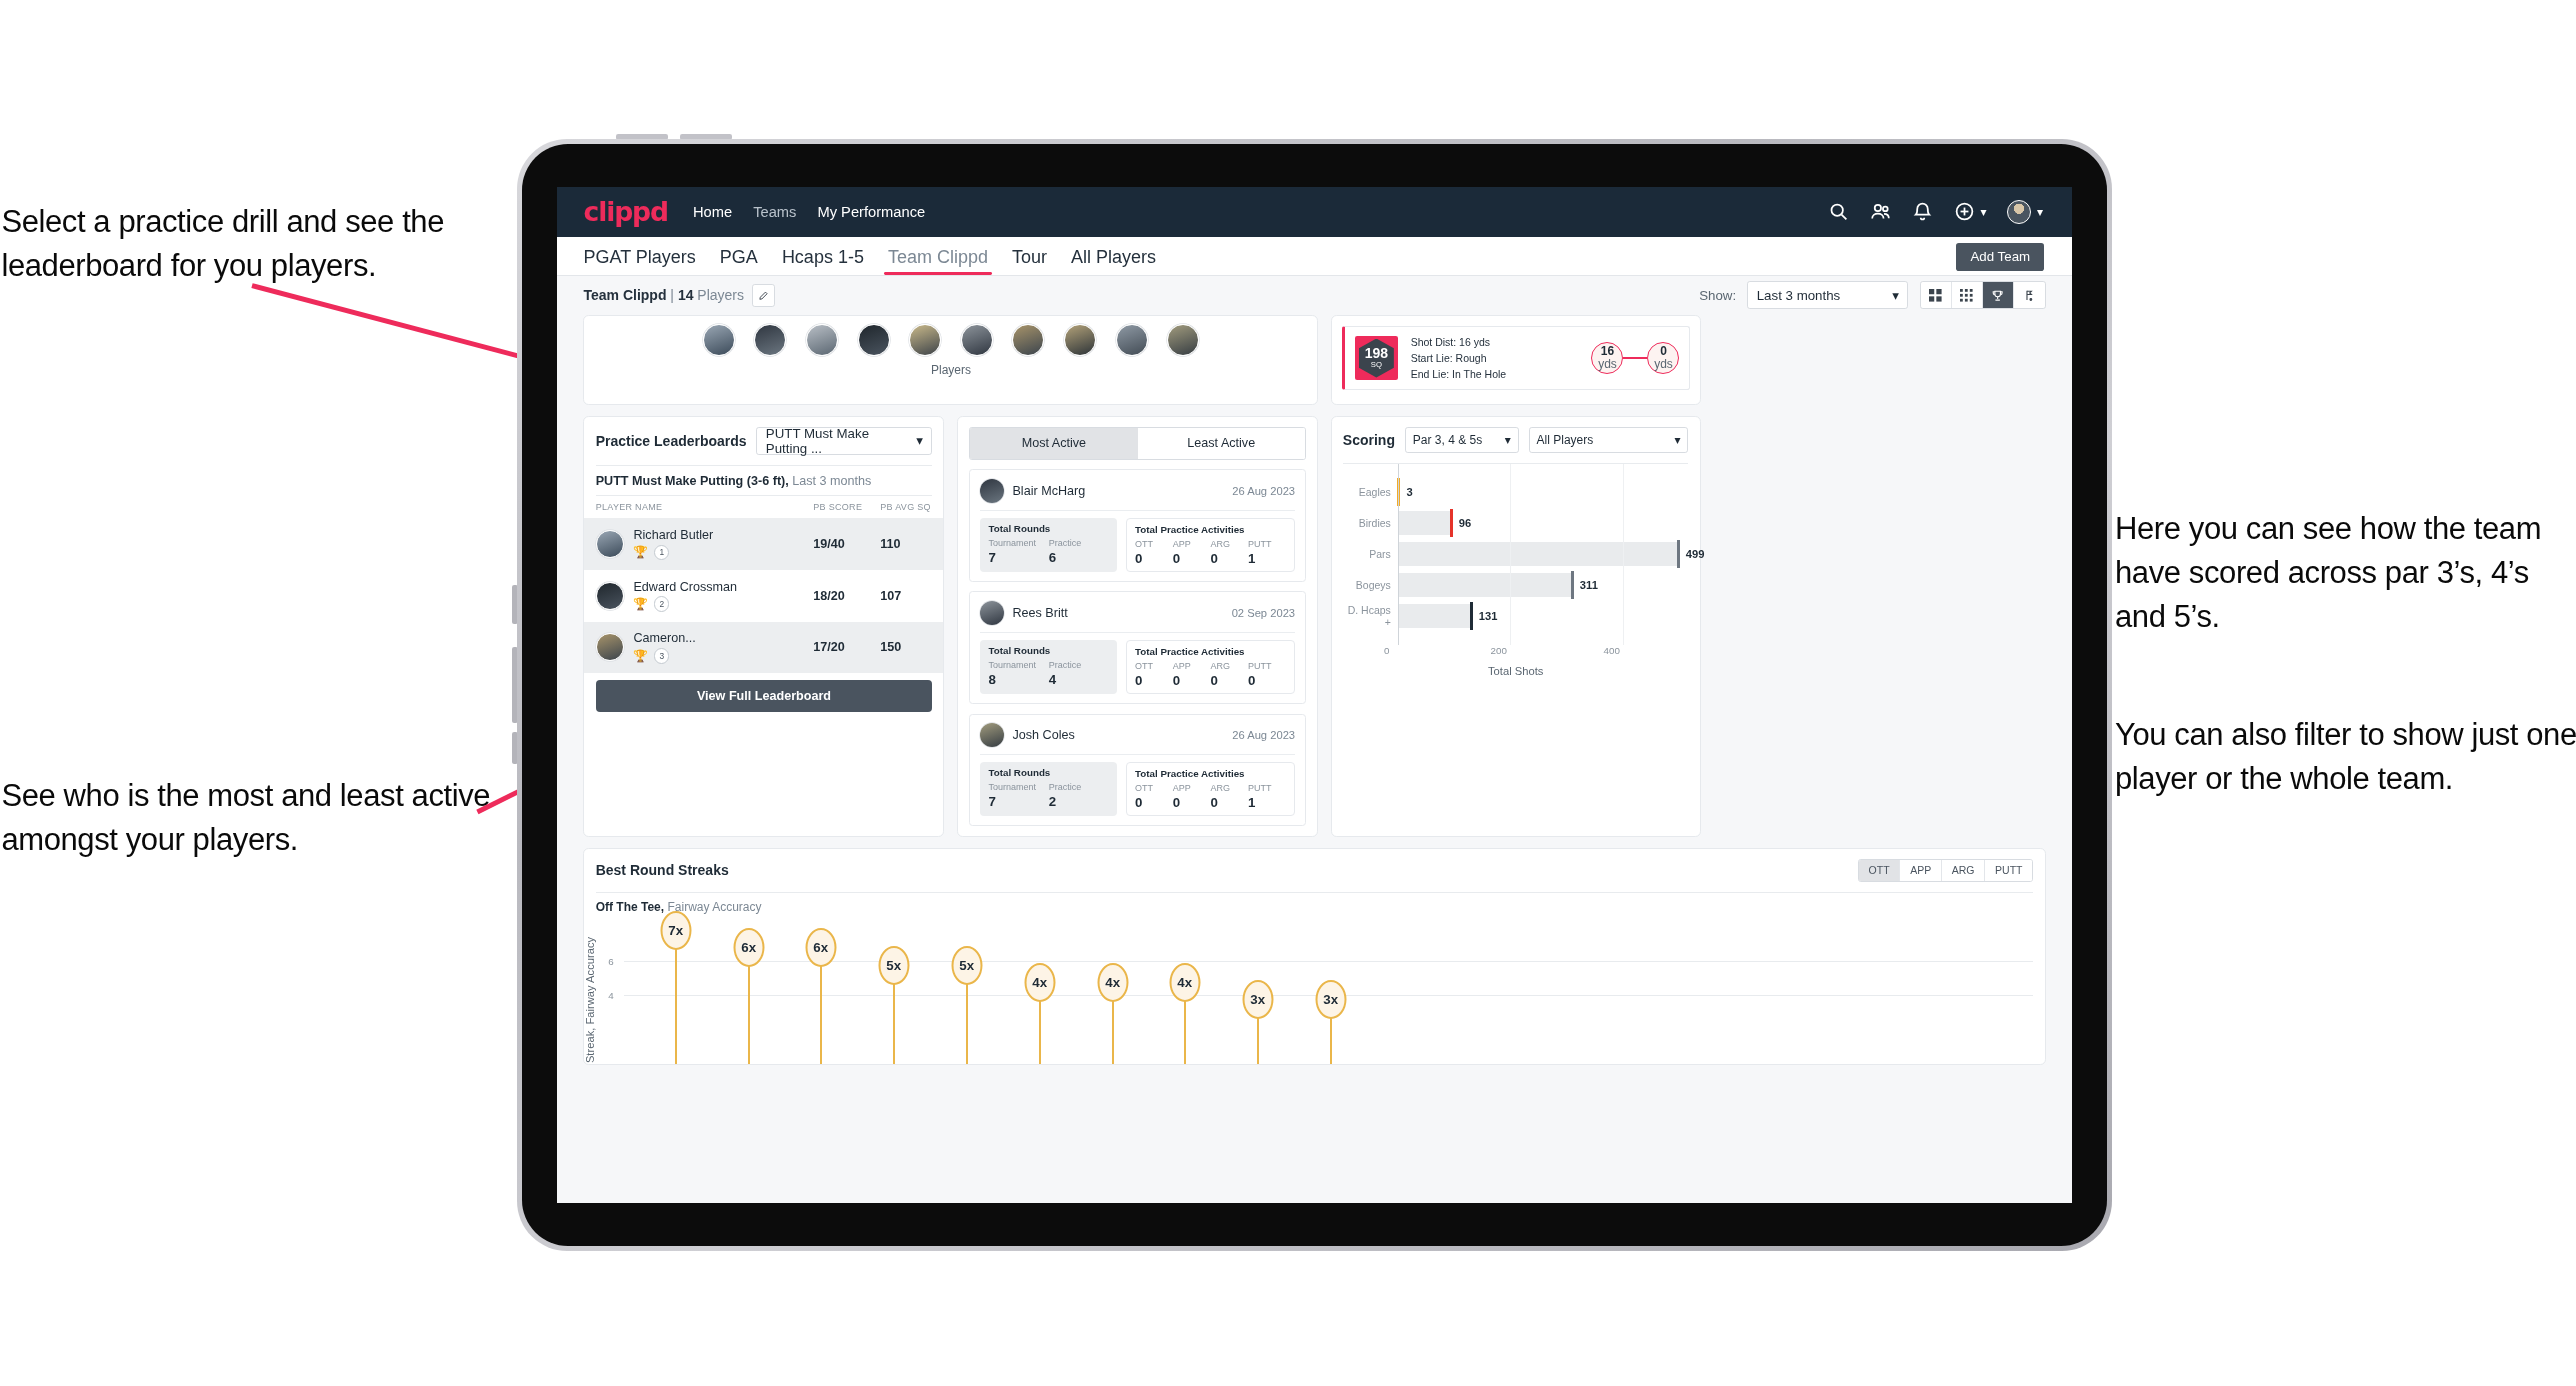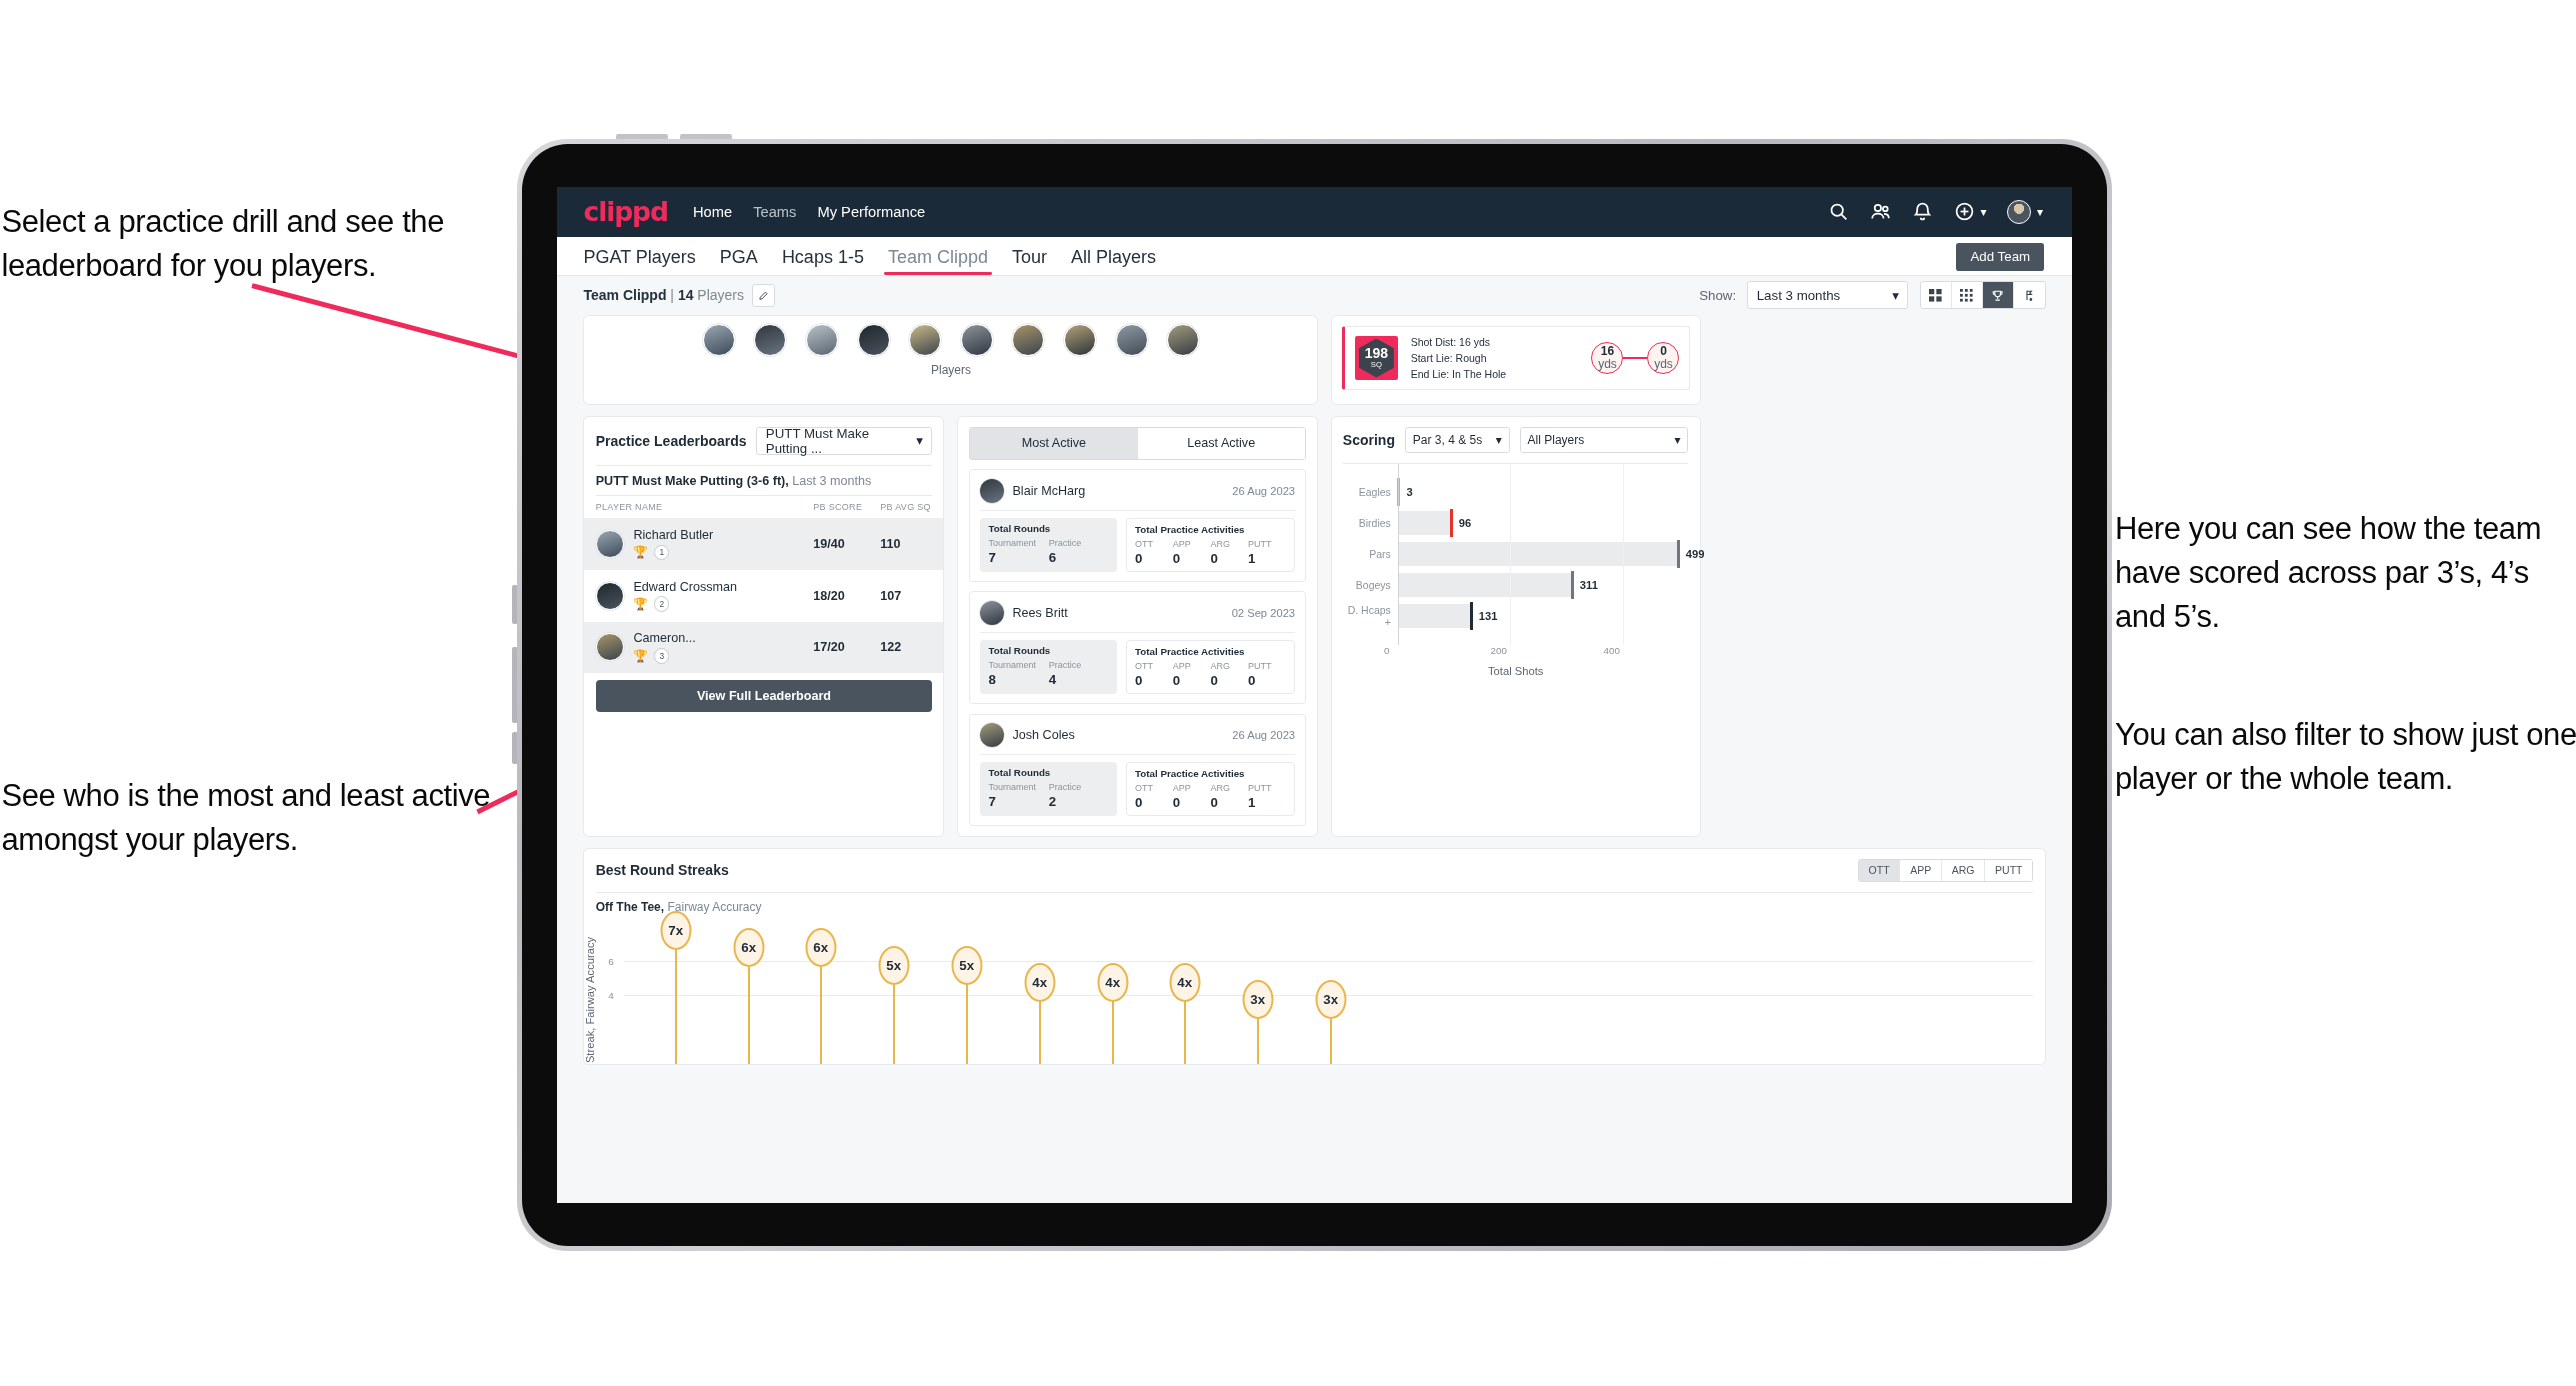--- a/index.html
+++ b/index.html
@@ -646,7 +646,7 @@
       <div class="card" id="p-right">
         <div class="panel-head">
           <div class="panel-title">Scoring</div>
-          <div class="select sel-sm" style="width:105px; justify-content:space-between;">
+          <div class="select sel-sm" style="width:114px; justify-content:space-between;">
             <span>Par 3, 4 &amp; 5s</span>
             <span>▾</span>
           </div>

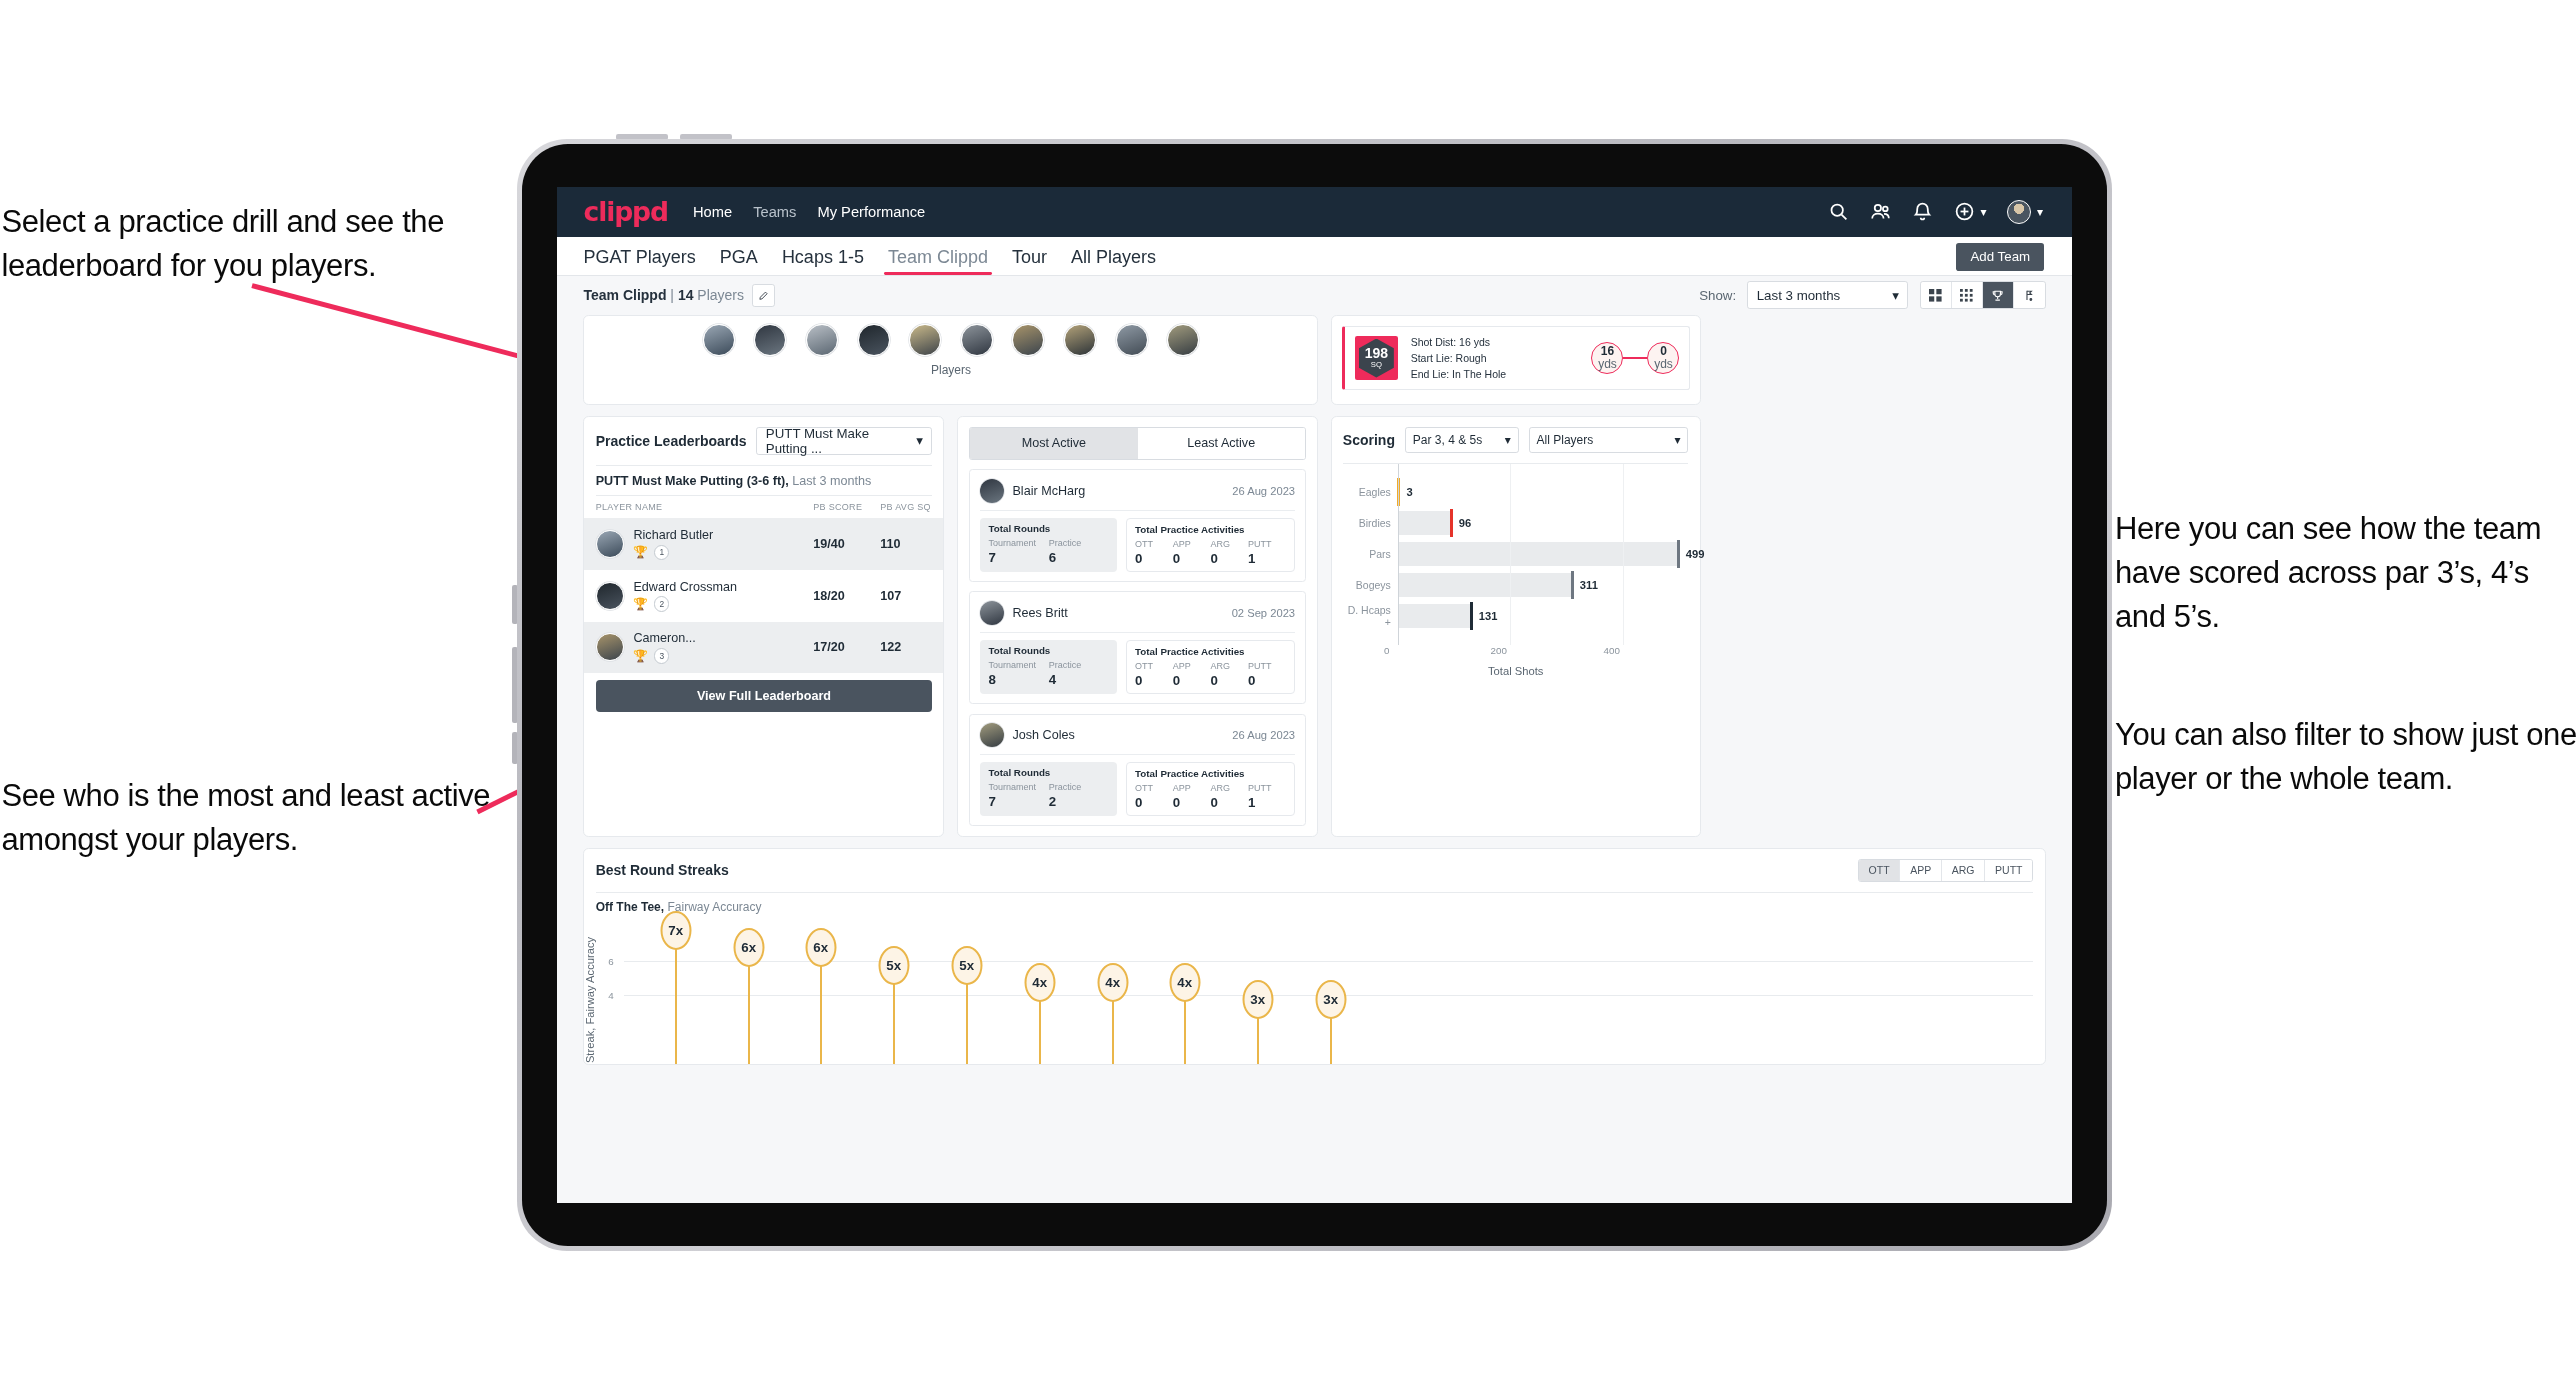--- a/index.html
+++ b/index.html
@@ -496,7 +496,7 @@
                     </div>
                   </div>
                   <div class="lb-c2 lb-val">17/20</div>
-                  <div class="lb-c3 lb-val">122</div>
+                  <div class="lb-c3 lb-val">150</div>
                 </div>
               </div>
         <div id="viewfull">View Full Leaderboard</div>

